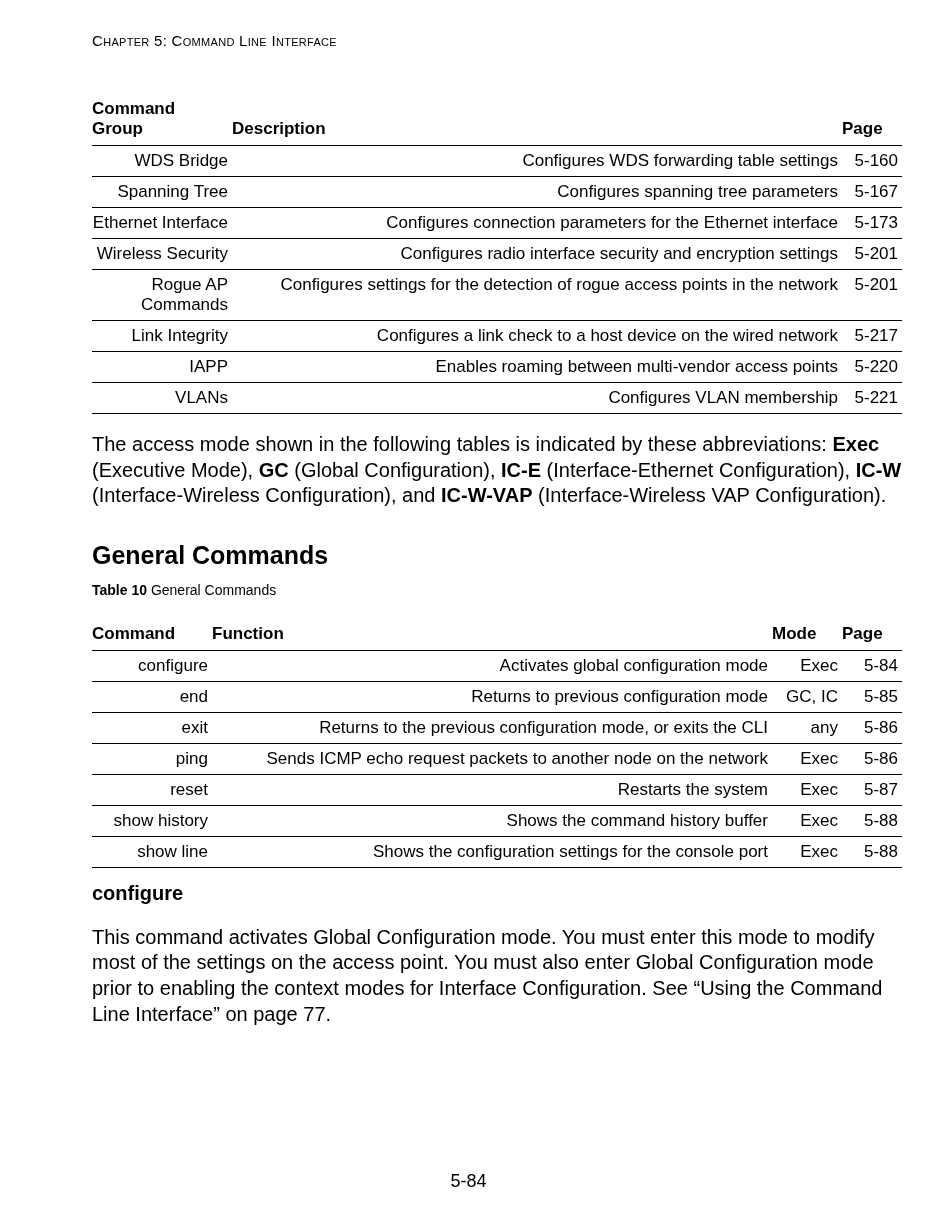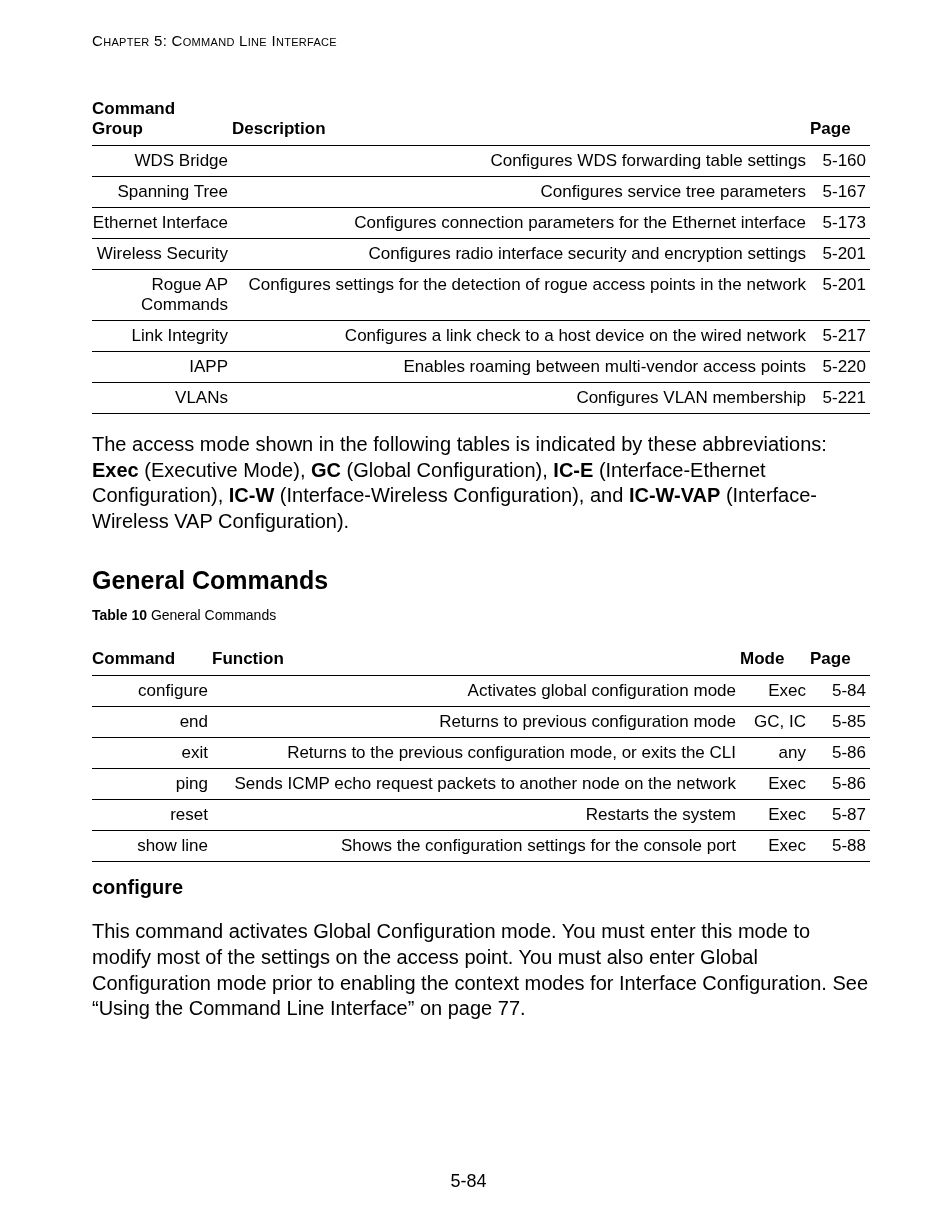--- a/index.html
+++ b/index.html
@@ -17,7 +17,7 @@
     width: 937px;
     height: 1228px;
     box-sizing: border-box;
-    padding: 32px 67px 0 92px;
+    padding: 32px 35px 0 92px;
   }
   .running-head {
     font-variant: small-caps;

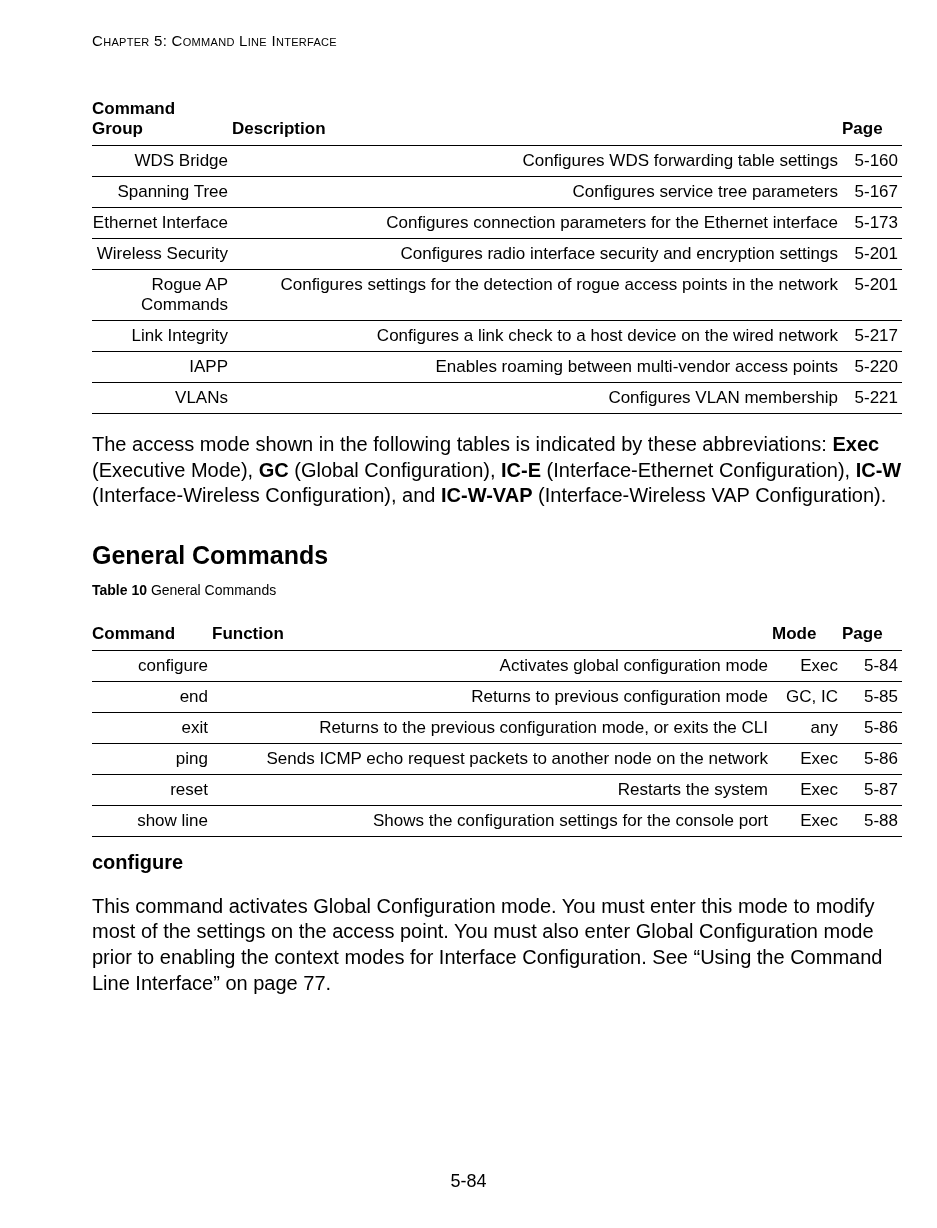--- a/index.html
+++ b/index.html
@@ -128,7 +128,7 @@
         </tr>
         <tr class="rule-above">
           <td>Spanning Tree</td>
-          <td>Configures service tree parameters</td>
+          <td>Configures spanning tree parameters</td>
           <td>5-167</td>
         </tr>
         <tr class="rule-above">

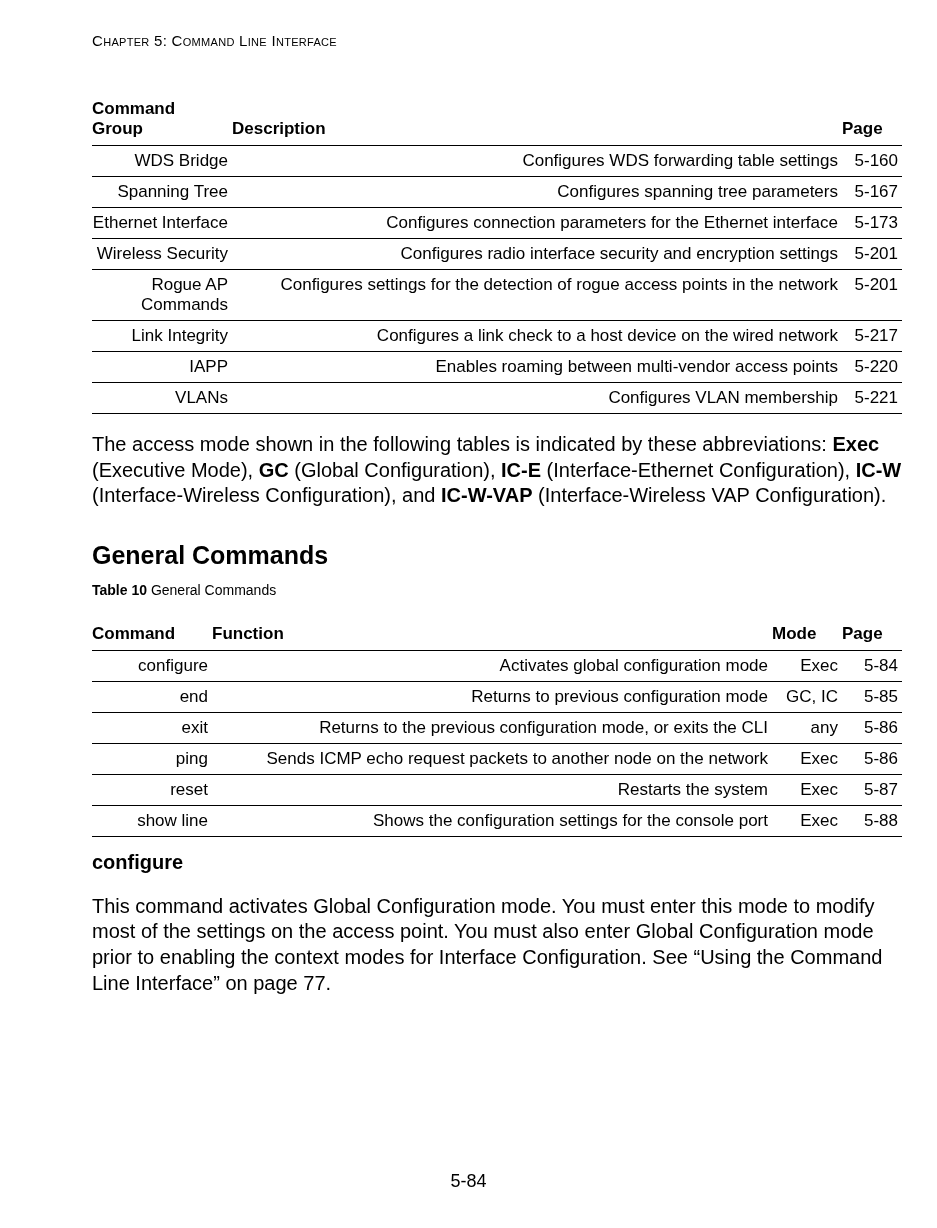--- a/index.html
+++ b/index.html
@@ -222,6 +222,12 @@
           <td>5-87</td>
         </tr>
         <tr class="rule-above">
+          <td>show history</td>
+          <td>Shows the command history buffer</td>
+          <td>Exec</td>
+          <td>5-88</td>
+        </tr>
+        <tr class="rule-above">
           <td>show line</td>
           <td>Shows the configuration settings for the console port</td>
           <td>Exec</td>

